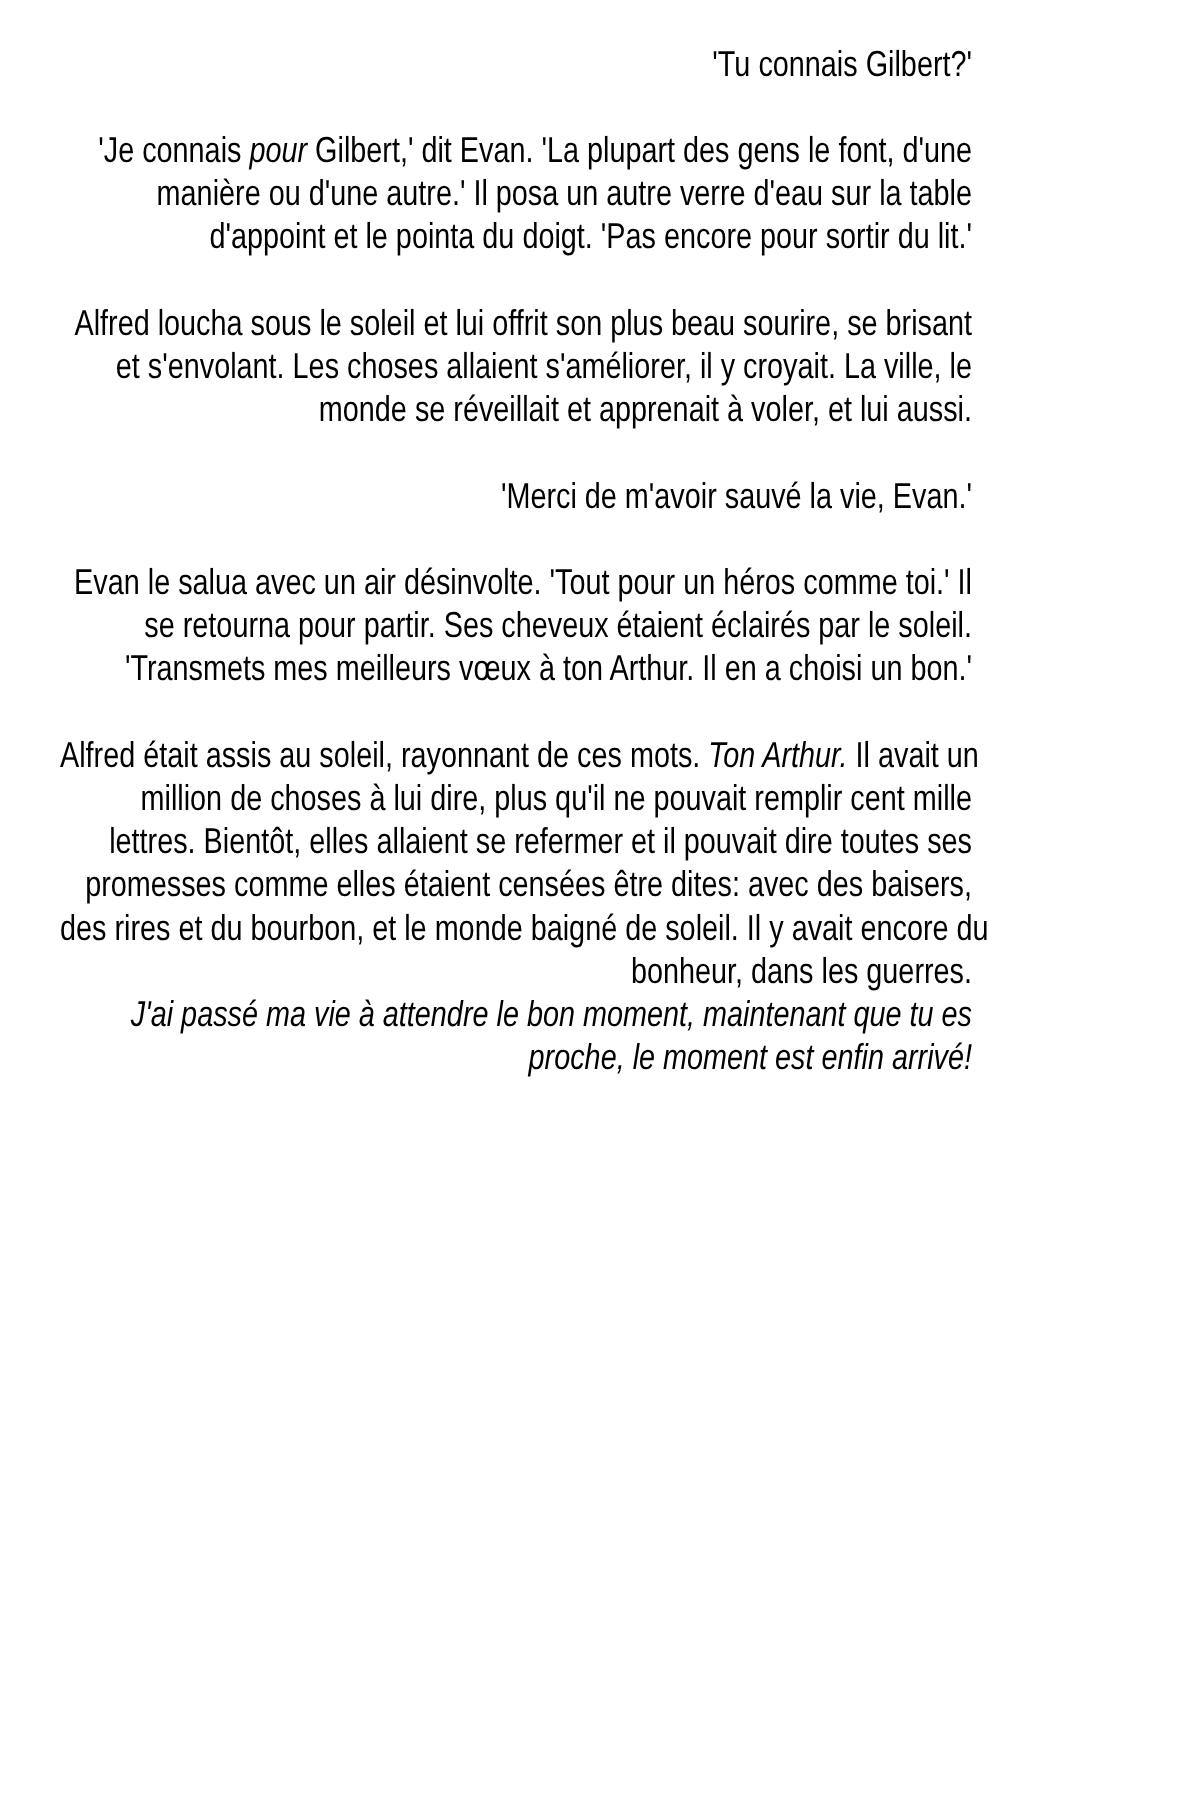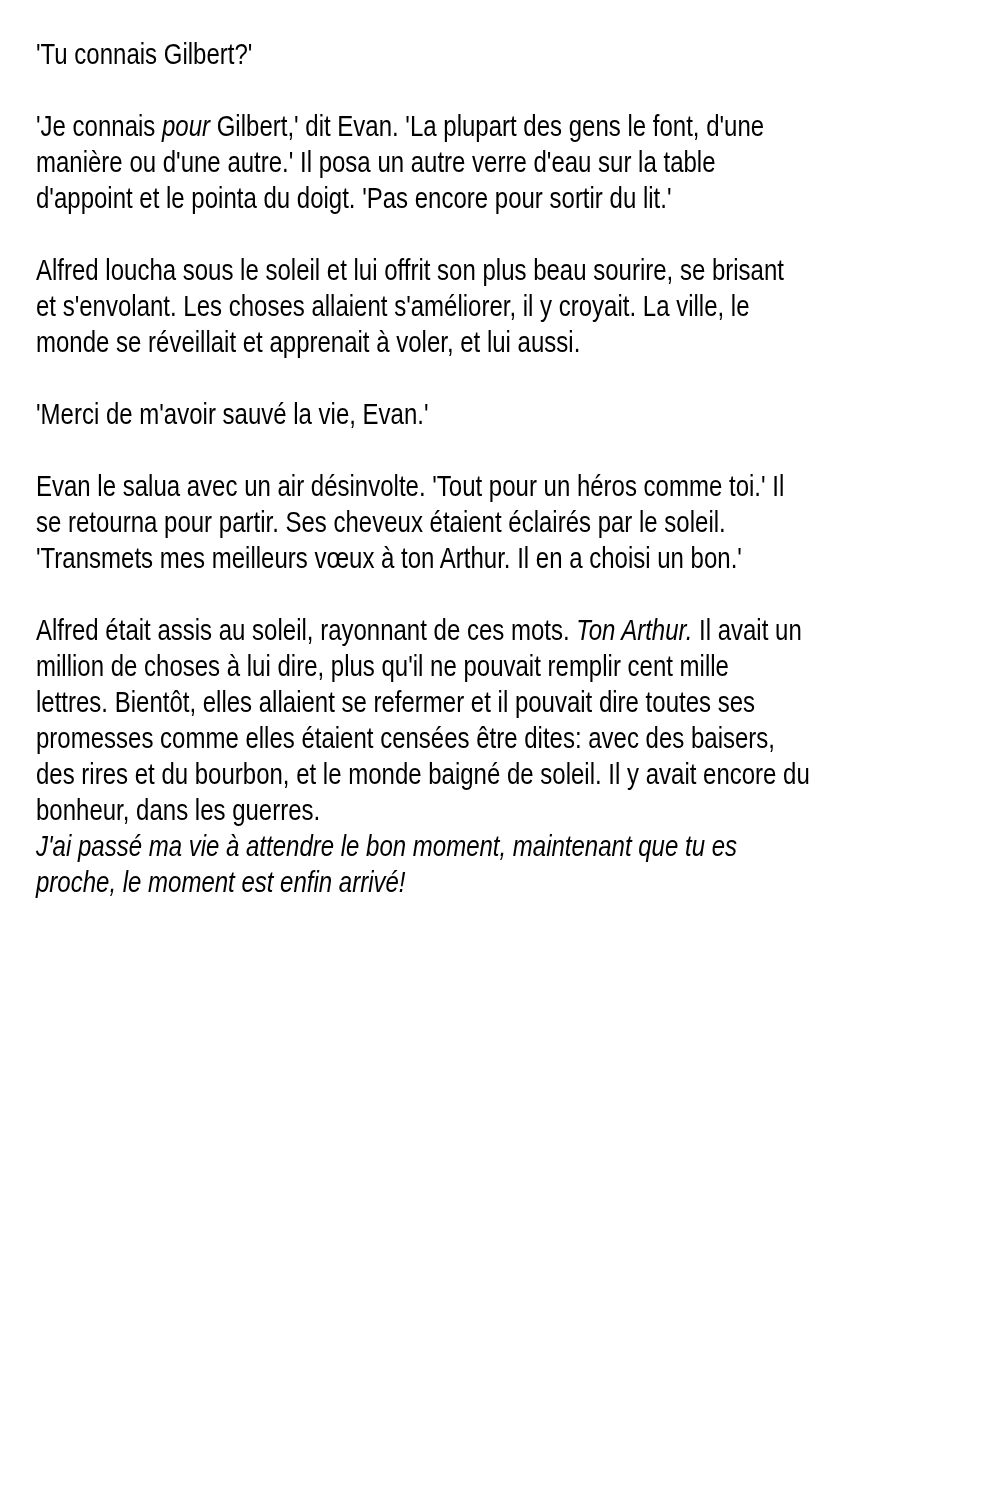--- a/index.html
+++ b/index.html
@@ -16,8 +16,9 @@
     box-sizing: border-box;
     width: 1000px;
     height: 1500px;
-    padding: 36px 0 0 36px;
+    padding: 36px 0 0 50px;
     overflow: hidden;
+    text-align: right;
   }
   .text-block {
     font-family: "Liberation Sans", "DejaVu Sans", sans-serif;

